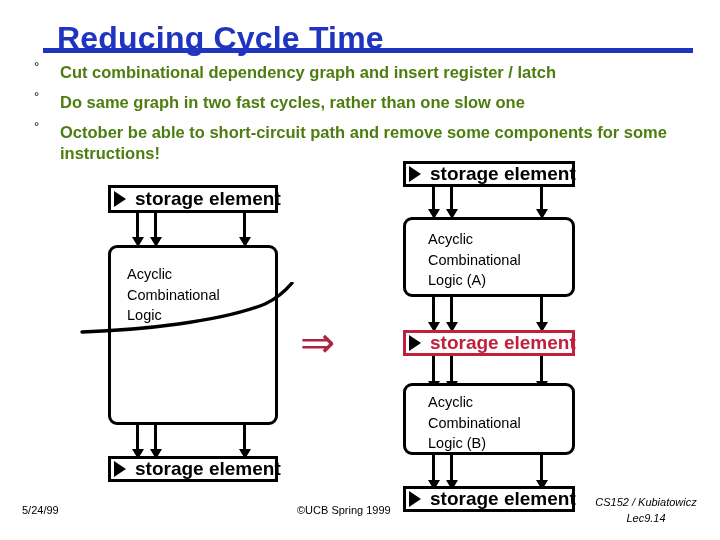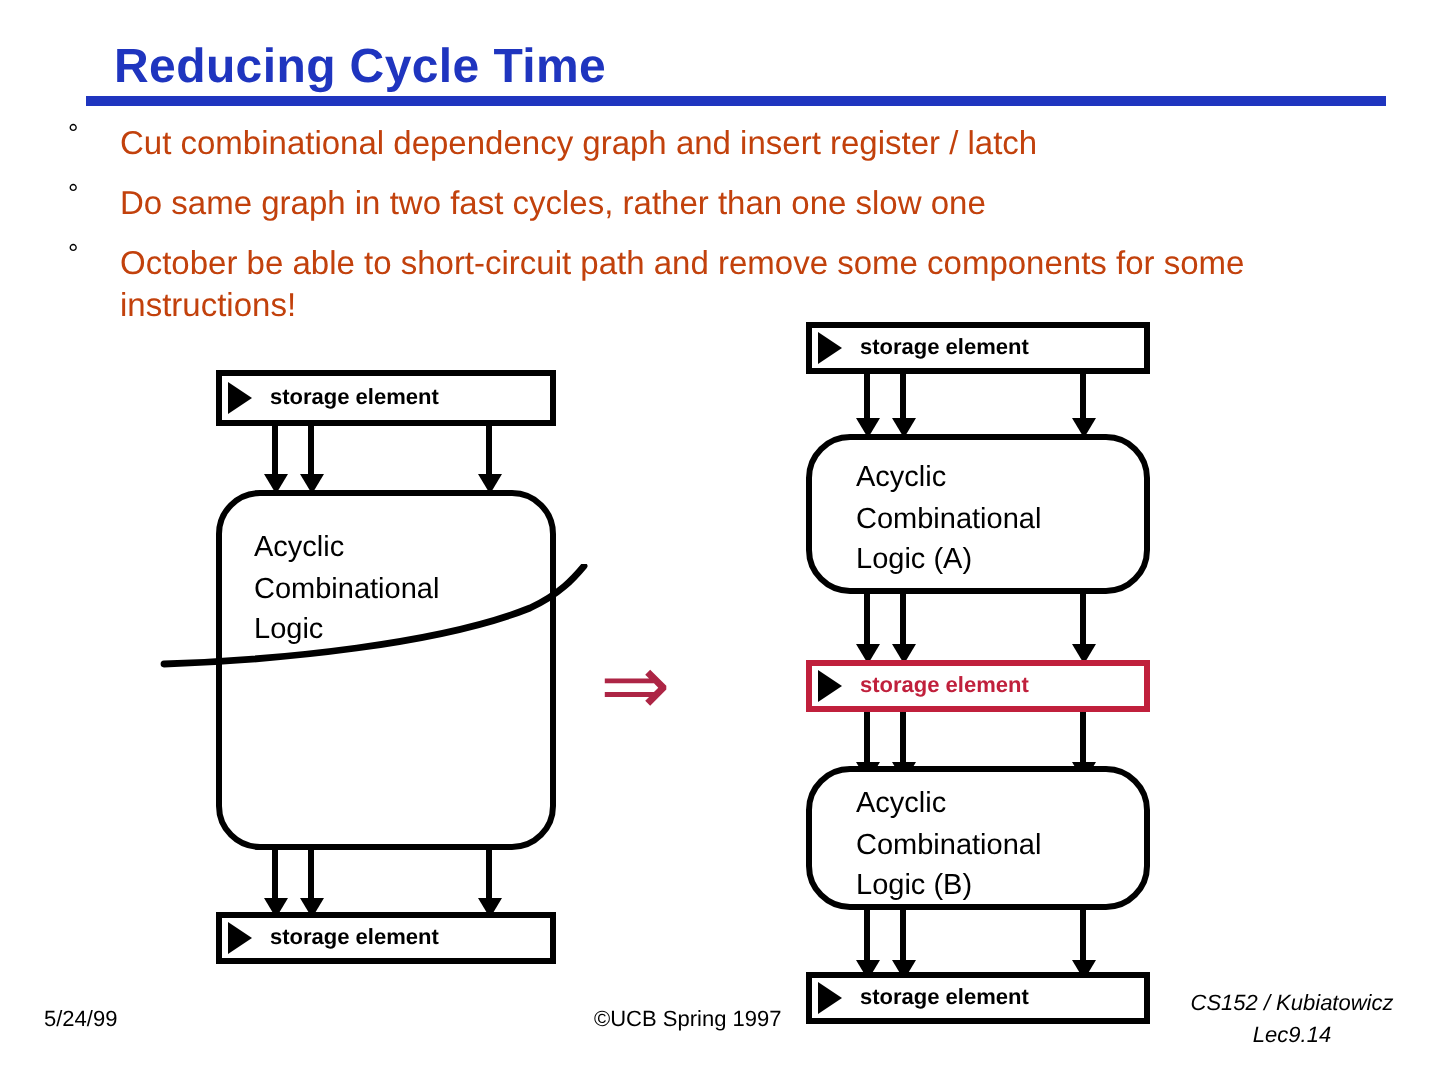--- a/index.html
+++ b/index.html
@@ -15,7 +15,7 @@
   
   .title-text{
     position:absolute;left:57px;top:20px;
-    font-size:24px;font-weight:bold;
+    font-size:32px;font-weight:bold;
     color:#1f35bf;
     letter-spacing:0.2px;
     white-space:nowrap;

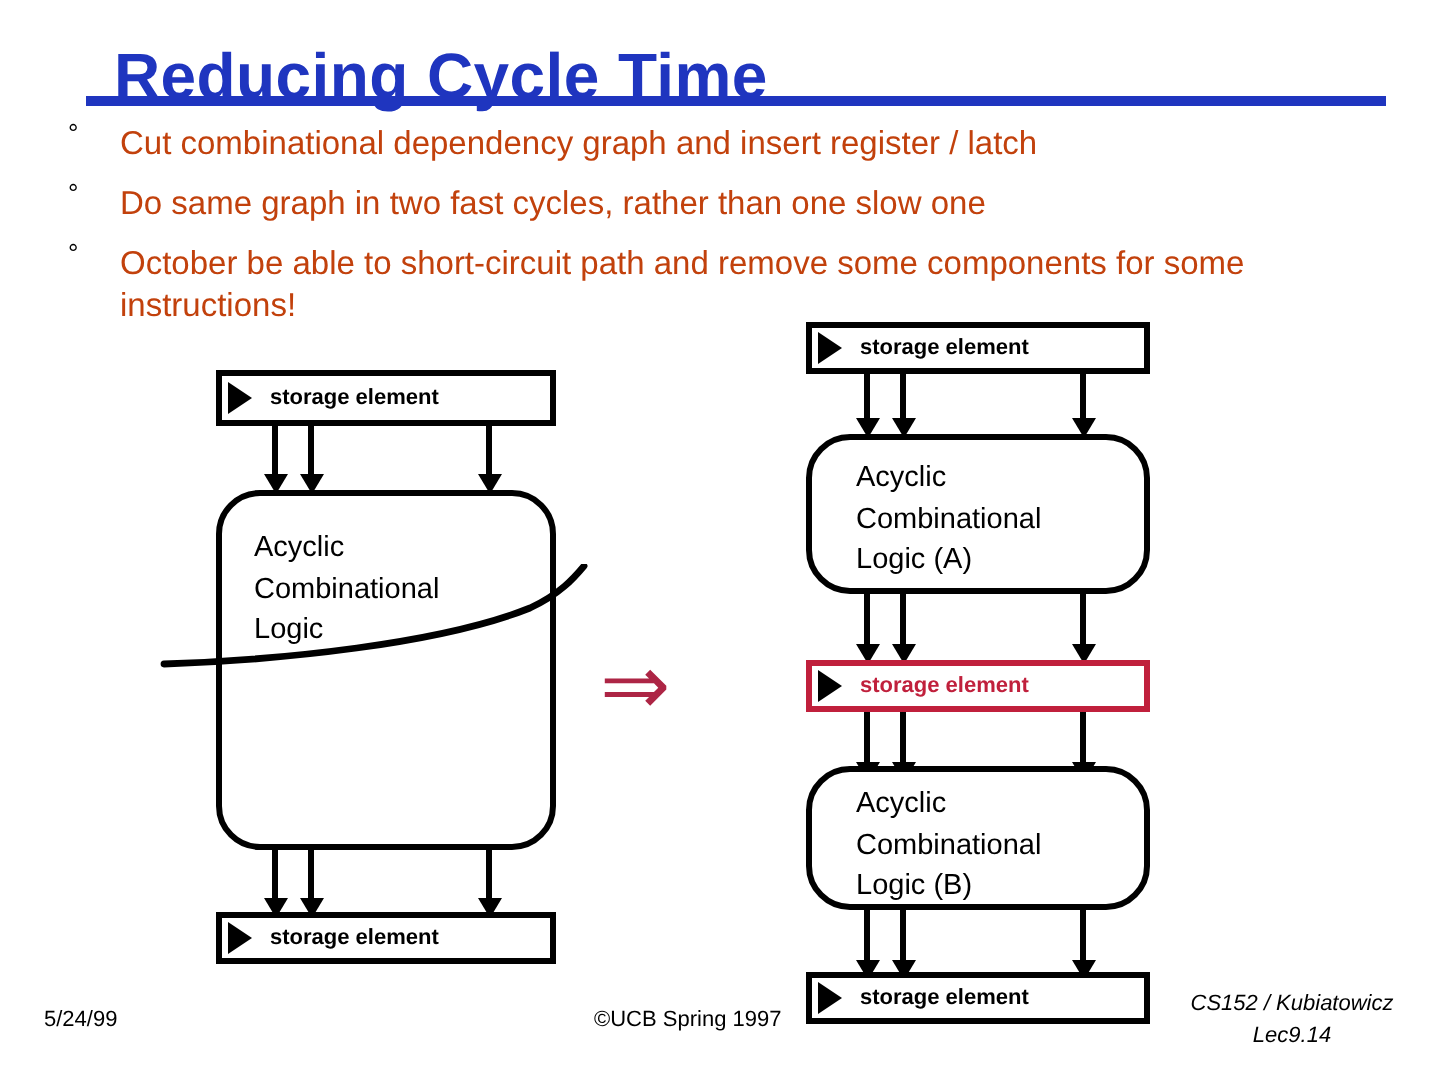--- a/index.html
+++ b/index.html
@@ -34,7 +34,7 @@
   }
   .bullet .btxt{
     display:block;margin-left:26px;
-    font-size:16.5px;font-weight:normal;color:#c2410c;
+    font-size:16.5px;font-weight:bold;color:#4d7c0f;
     line-height:1.32;
   }
 

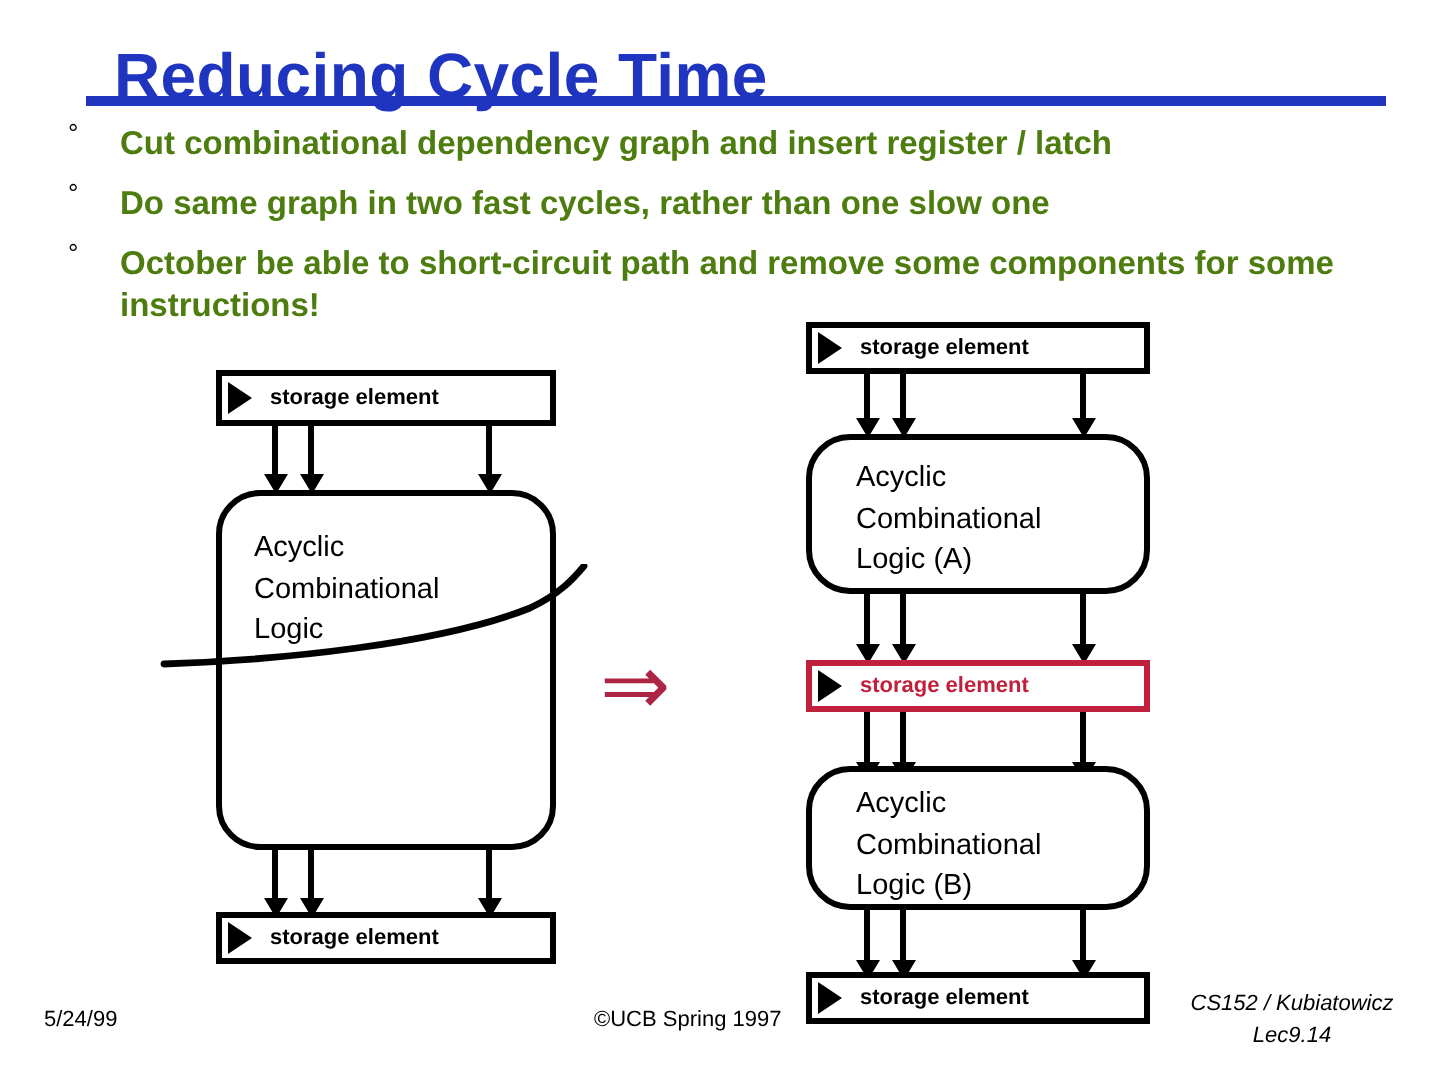--- a/index.html
+++ b/index.html
@@ -55,7 +55,7 @@
   }
   .stor .slabel{
     margin-left:9px;
-    font-size:11px;font-weight:bold;color:#000;
+    font-size:19px;font-weight:bold;color:#000;
     white-space:nowrap;
   }
   .stor.red{border-color:#c0203c;}

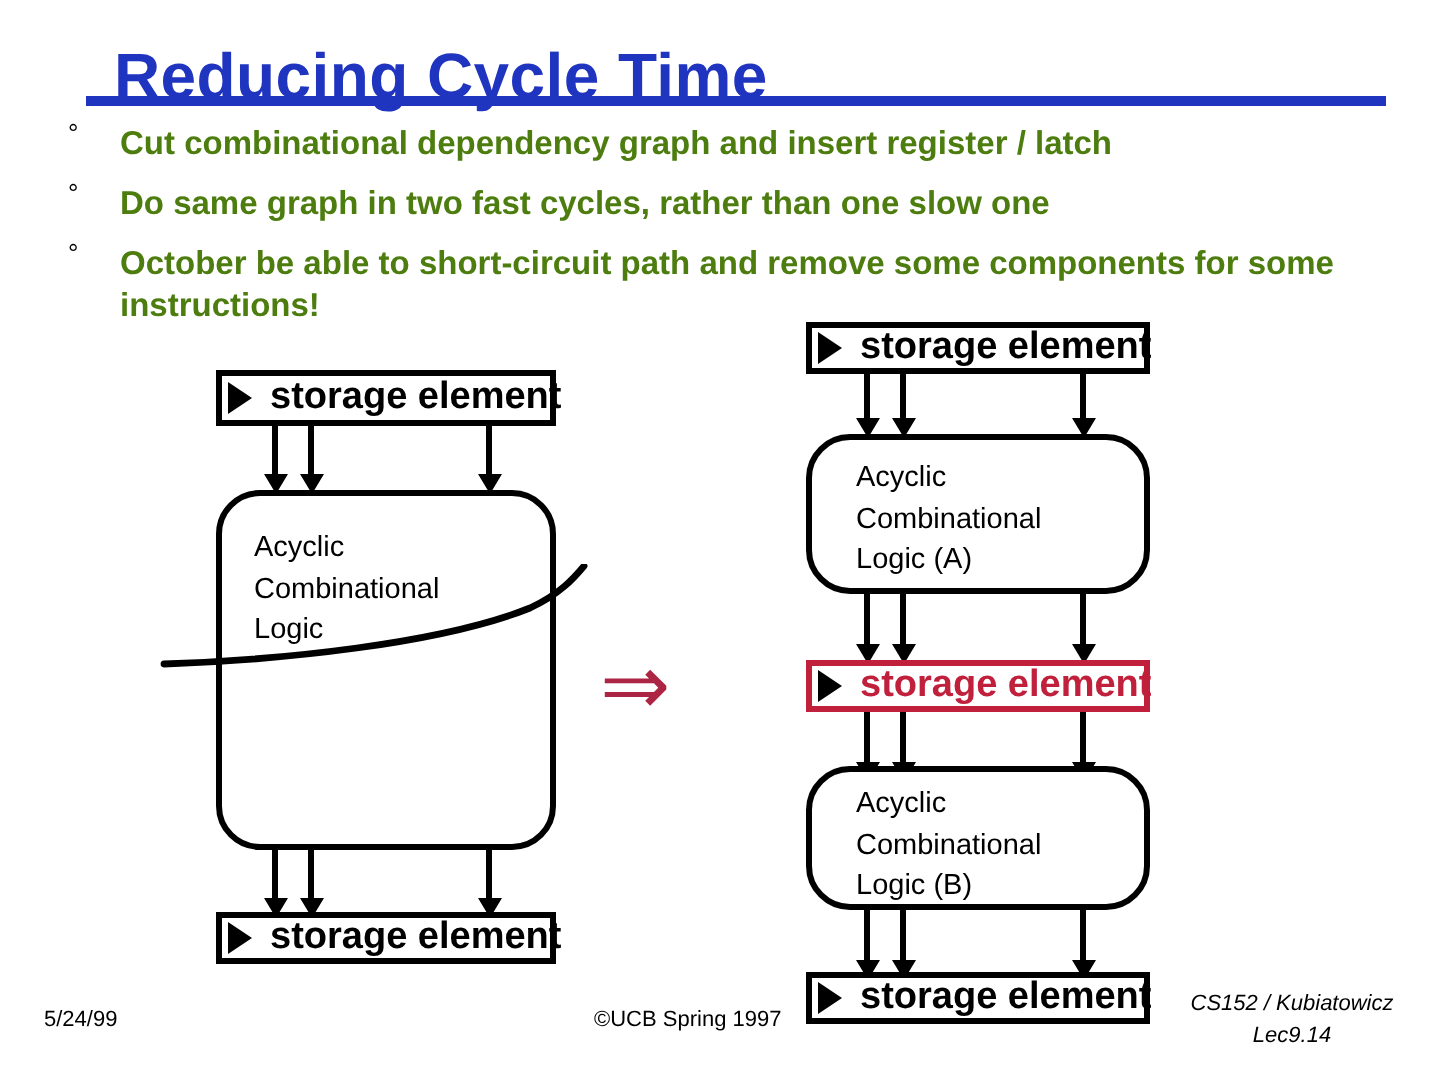--- a/index.html
+++ b/index.html
@@ -64,7 +64,7 @@
   .logic{
     position:absolute;
     border:3px solid #000;
-    border-radius:22px;
+    border-radius:9px;
     background:#fff;
     box-sizing:border-box;
   }

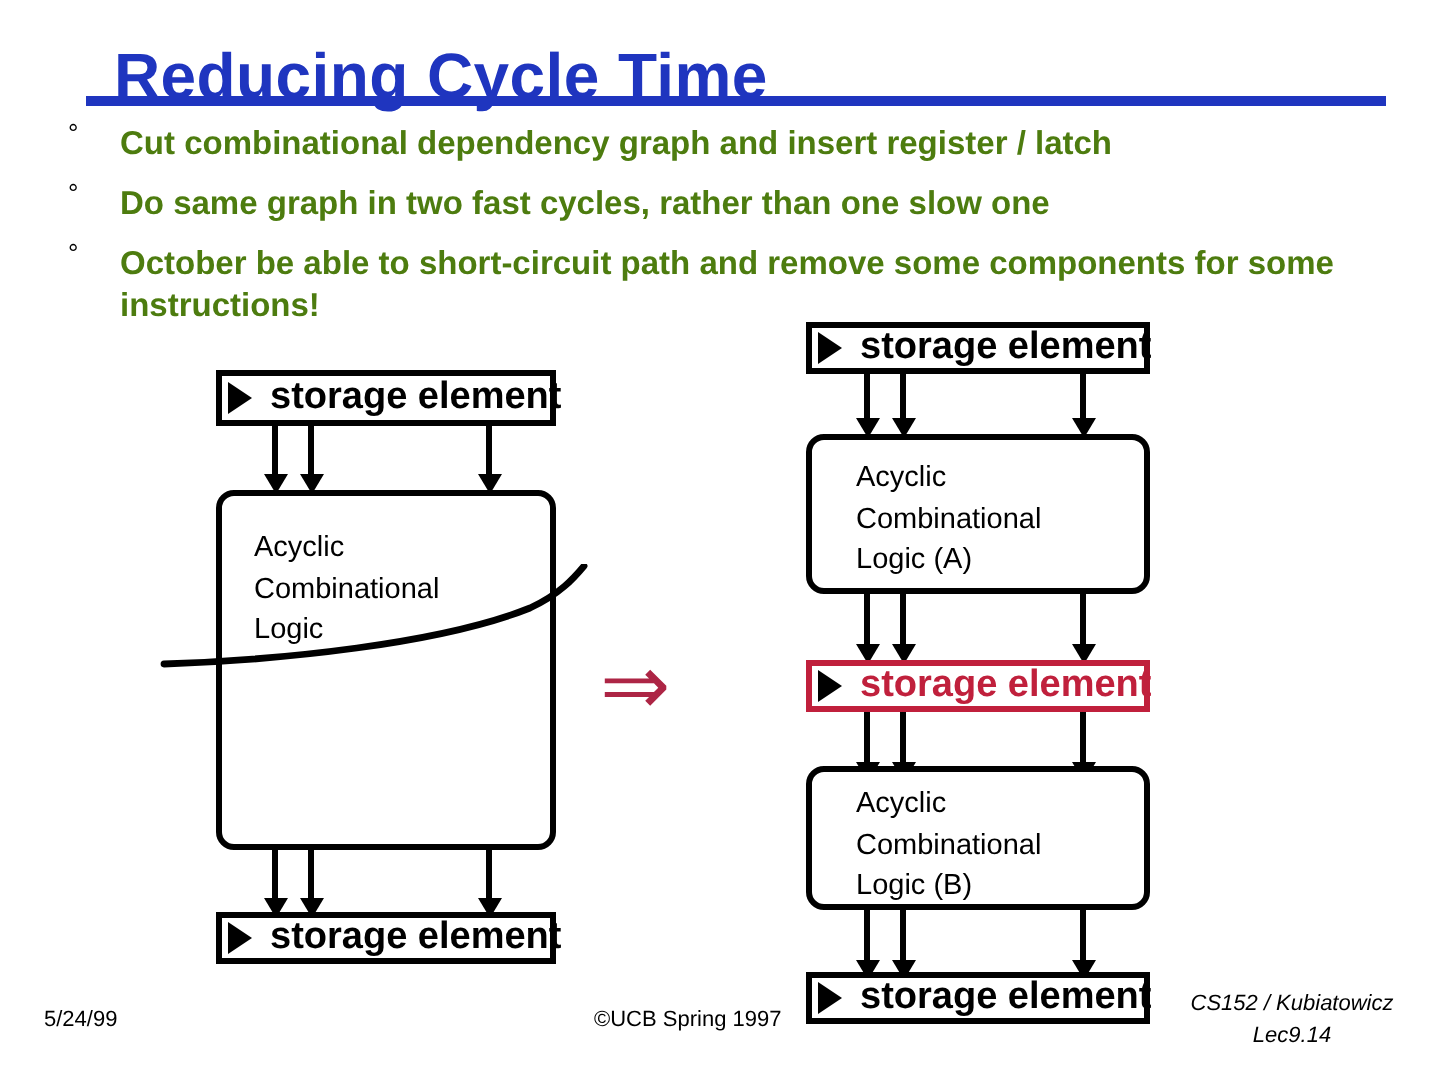--- a/index.html
+++ b/index.html
@@ -200,7 +200,7 @@
   </div>
 
   <div class="foot foot-left">5/24/99</div>
-  <div class="foot foot-mid">©UCB Spring 1997</div>
+  <div class="foot foot-mid">©UCB Spring 1999</div>
   <div class="foot foot-right">
     <div>CS152 / Kubiatowicz</div>
     <div>Lec9.14</div>

